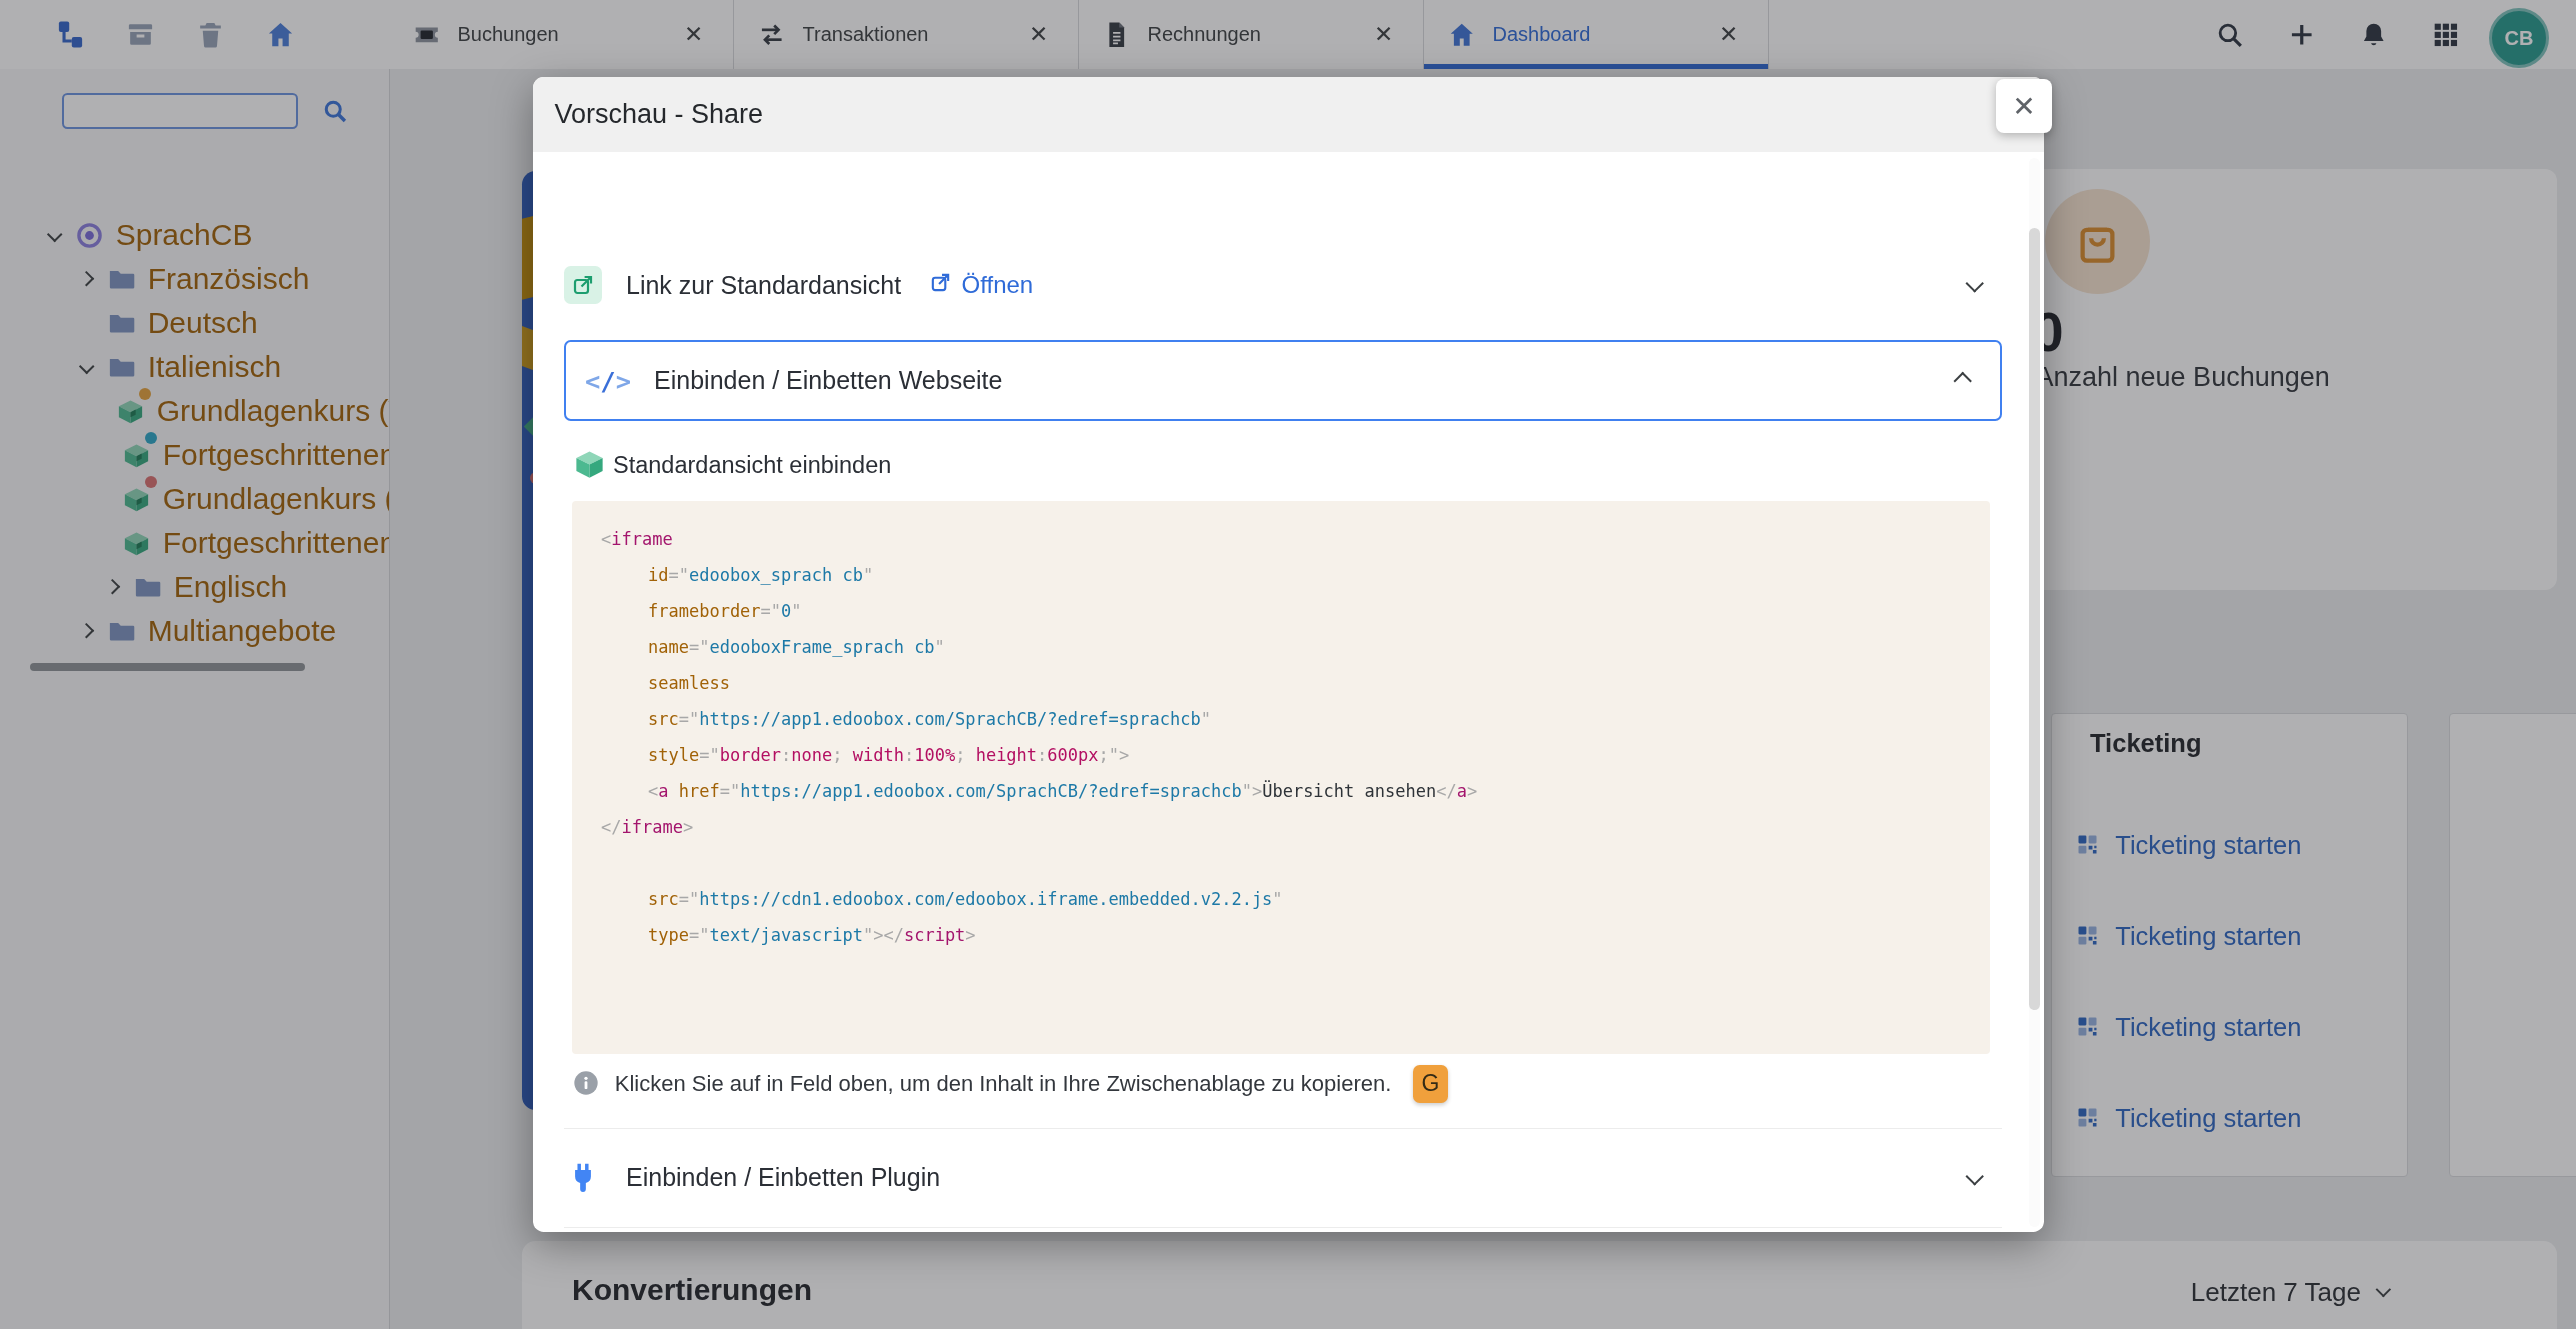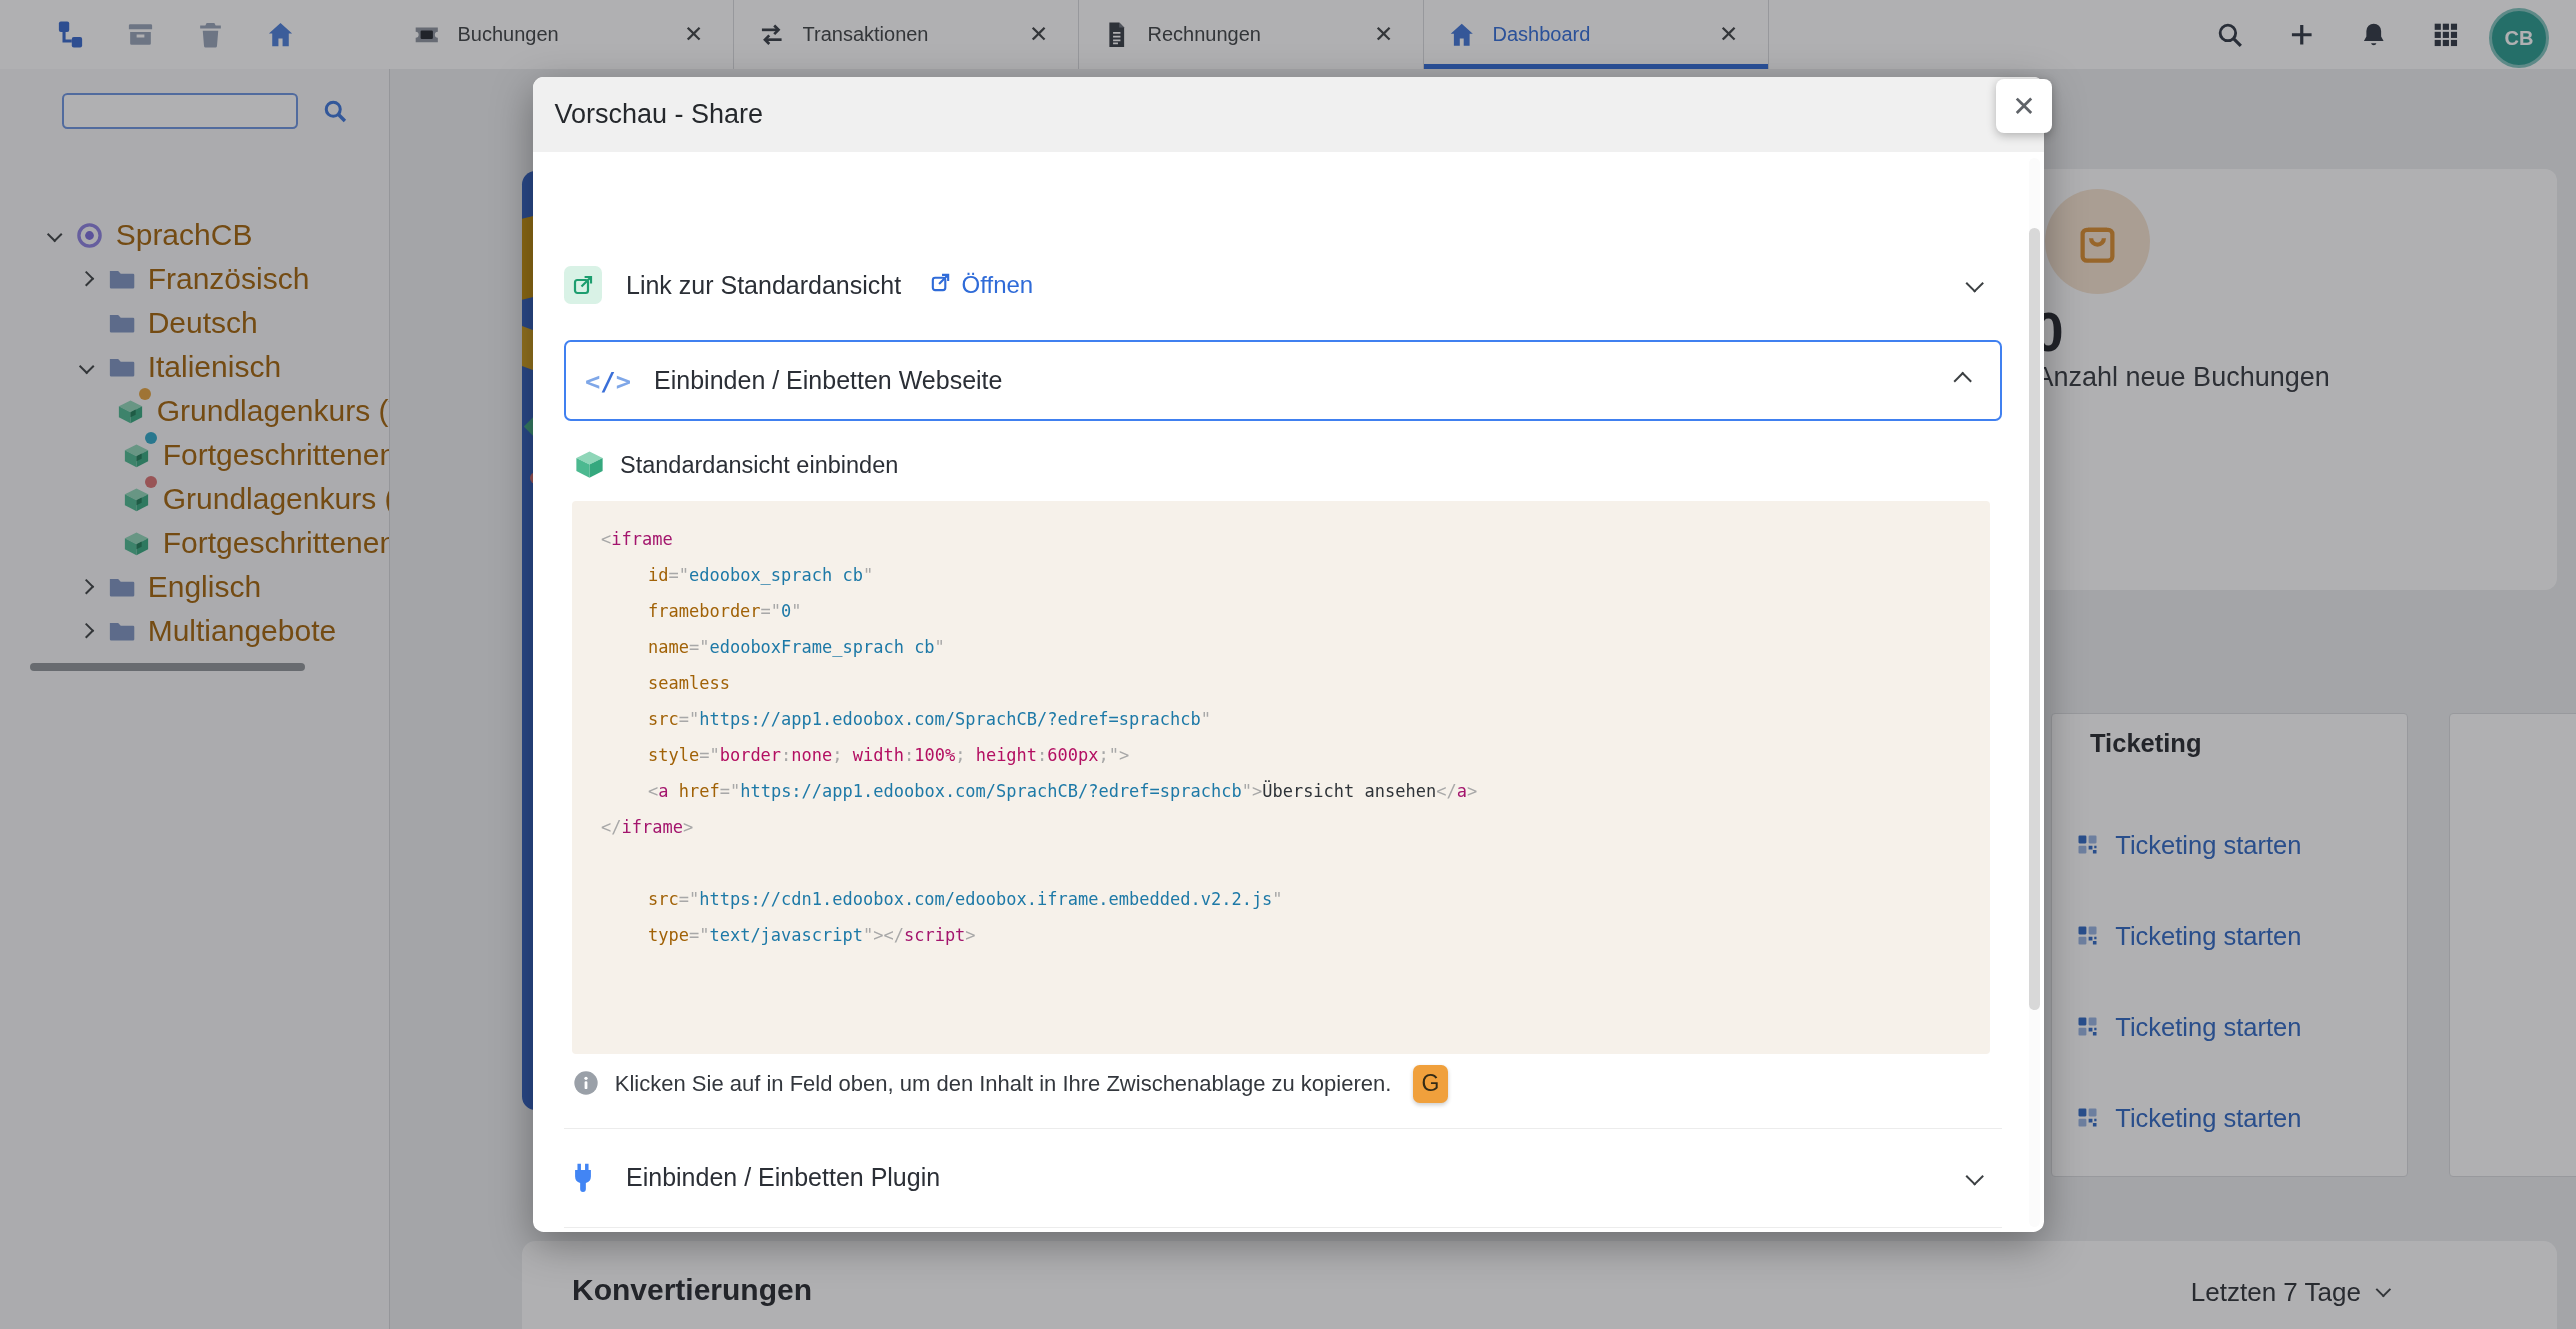--- a/index.html
+++ b/index.html
@@ -107,7 +107,7 @@
   #m-box .spacer{flex:1;}
   #m-box .chv{border-color:#3c4043;width:11.4px;height:11.4px;border-width:2.3px;margin-right:12px;}
 
-  #m-sec-head{position:absolute;left:39px;top:370px;display:flex;align-items:center;gap:13px;}
+  #m-sec-head{position:absolute;left:39px;top:370px;display:flex;align-items:center;gap:6px;}
   #m-sec-head svg{width:35px;height:35px;}
   #m-sec-head .sec-label{font-size:23.5px;color:#2b2f36;}
 

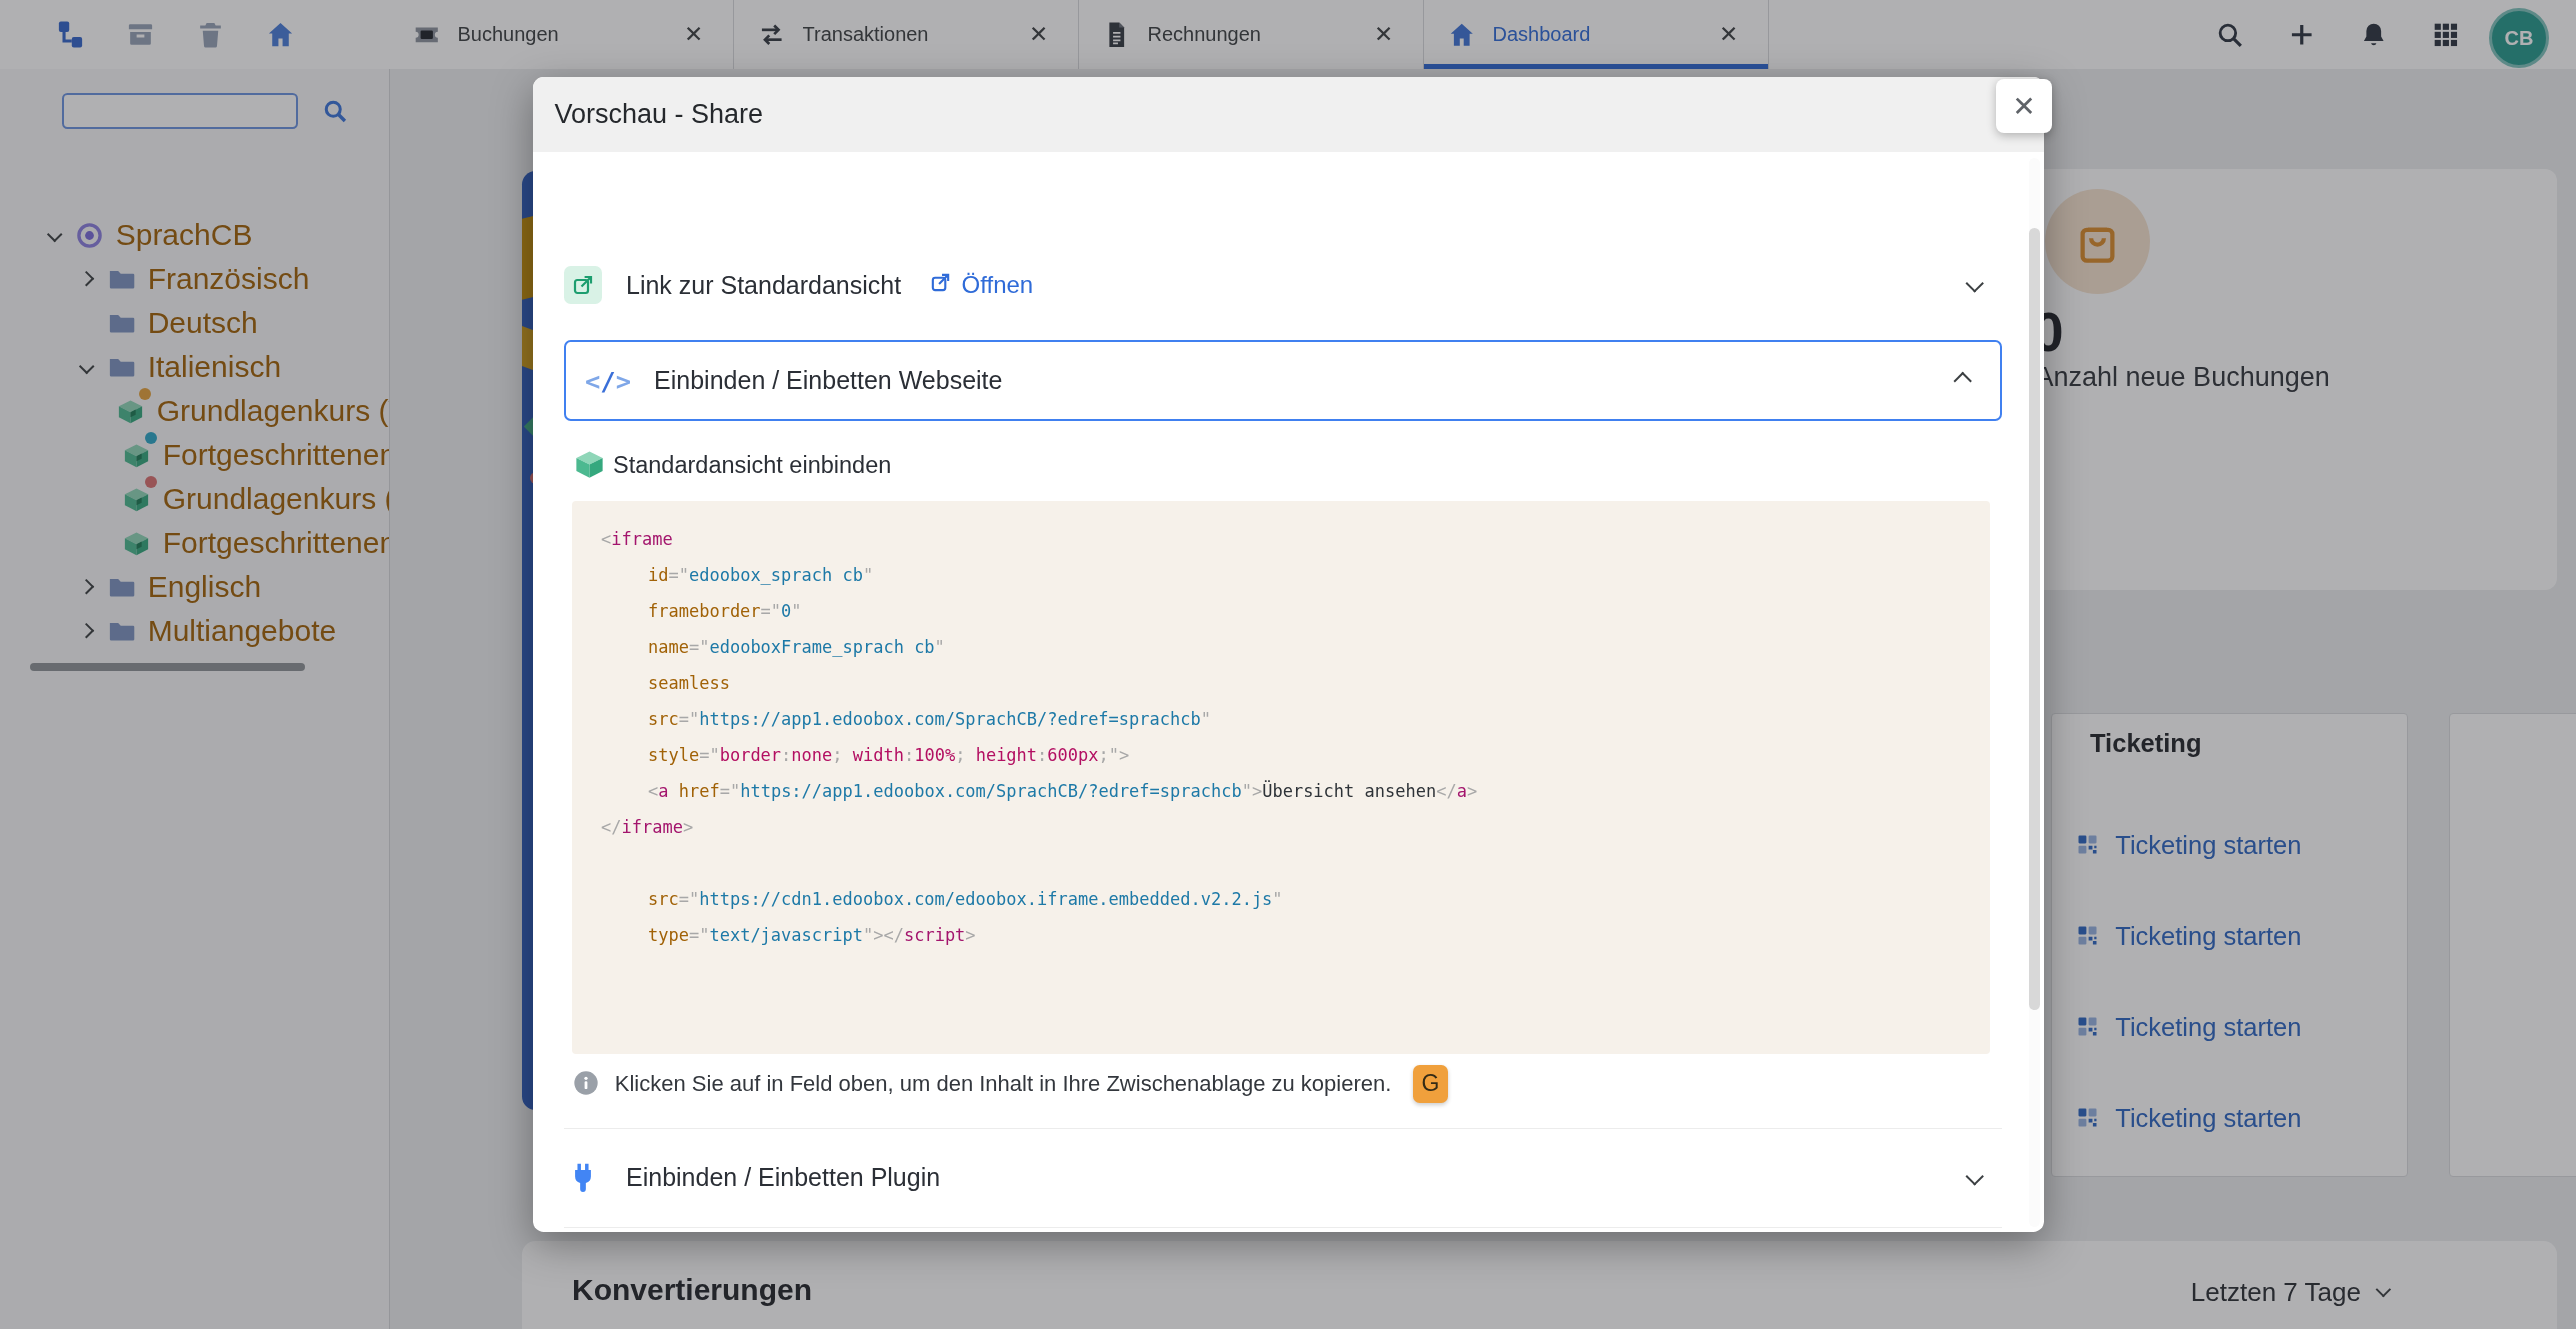--- a/index.html
+++ b/index.html
@@ -351,7 +351,7 @@
           </span>
           <span class="t-label">Fortgeschrittenenkurs (Zu</span>
         </div>
-        <div class="tree-row" style="padding-left: 67px;">
+        <div class="tree-row" style="padding-left: 93px;">
           <span class="chvbox">
             <span class="chv right"></span>
           </span>

